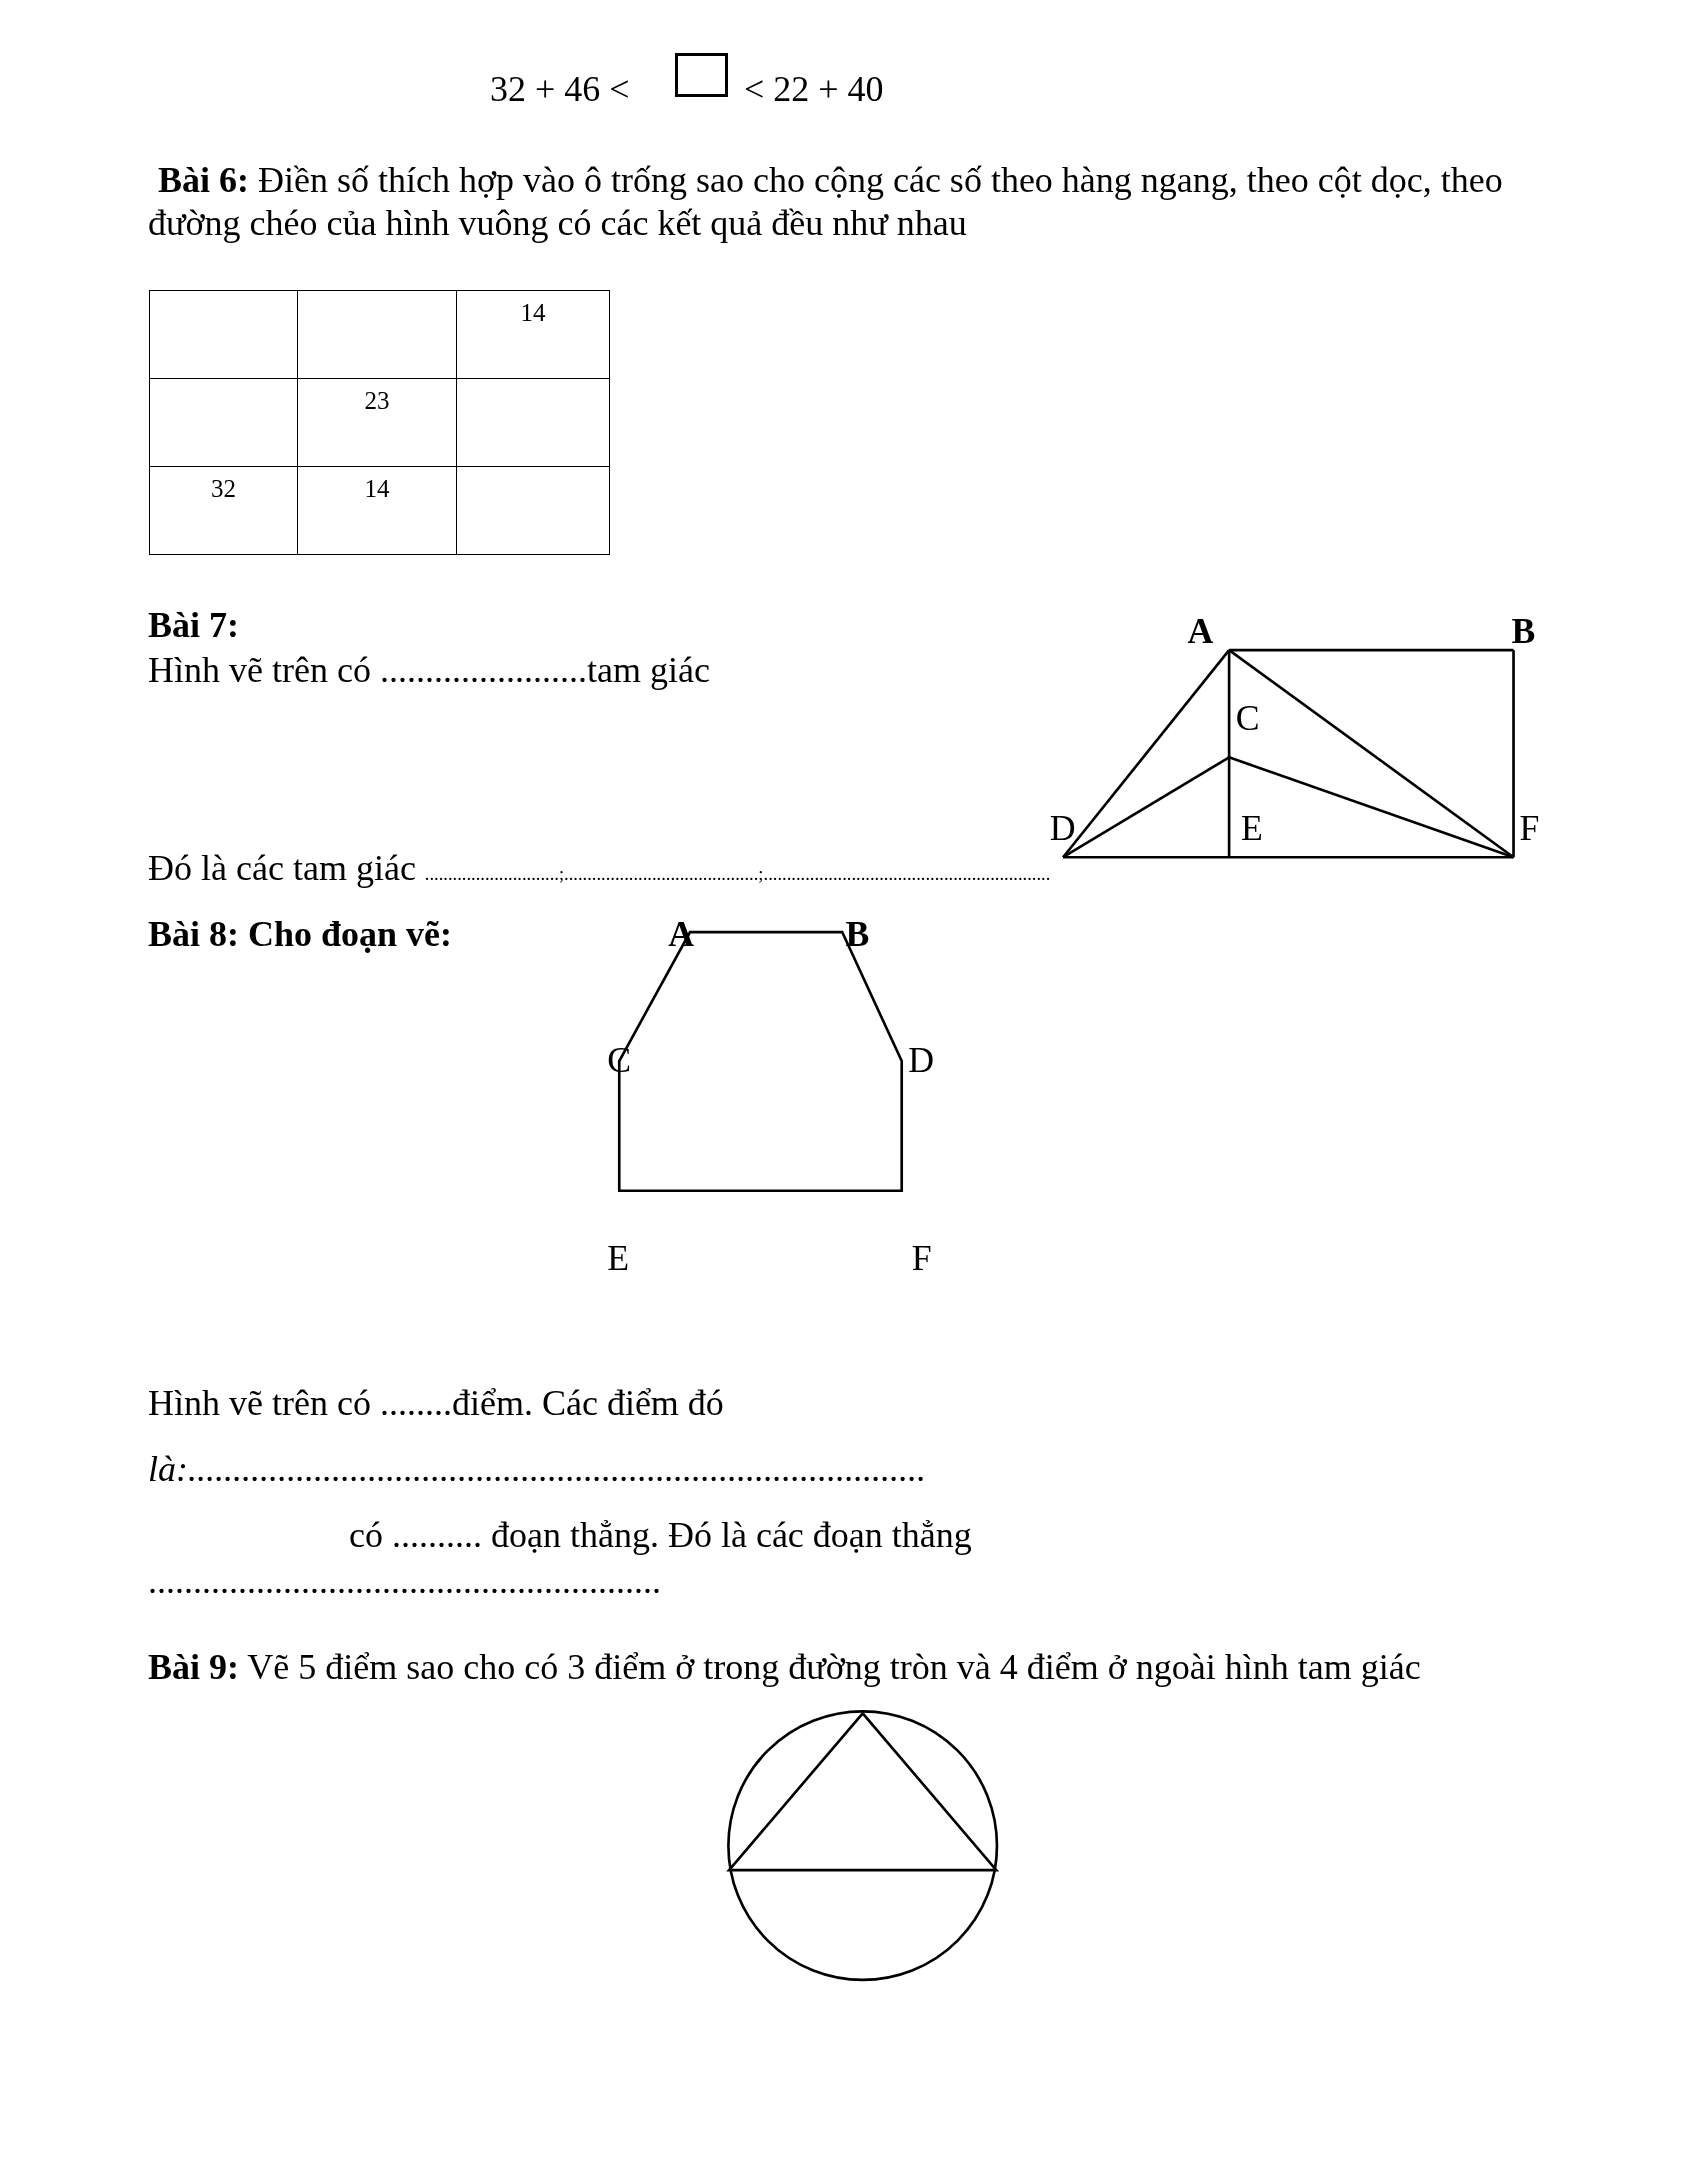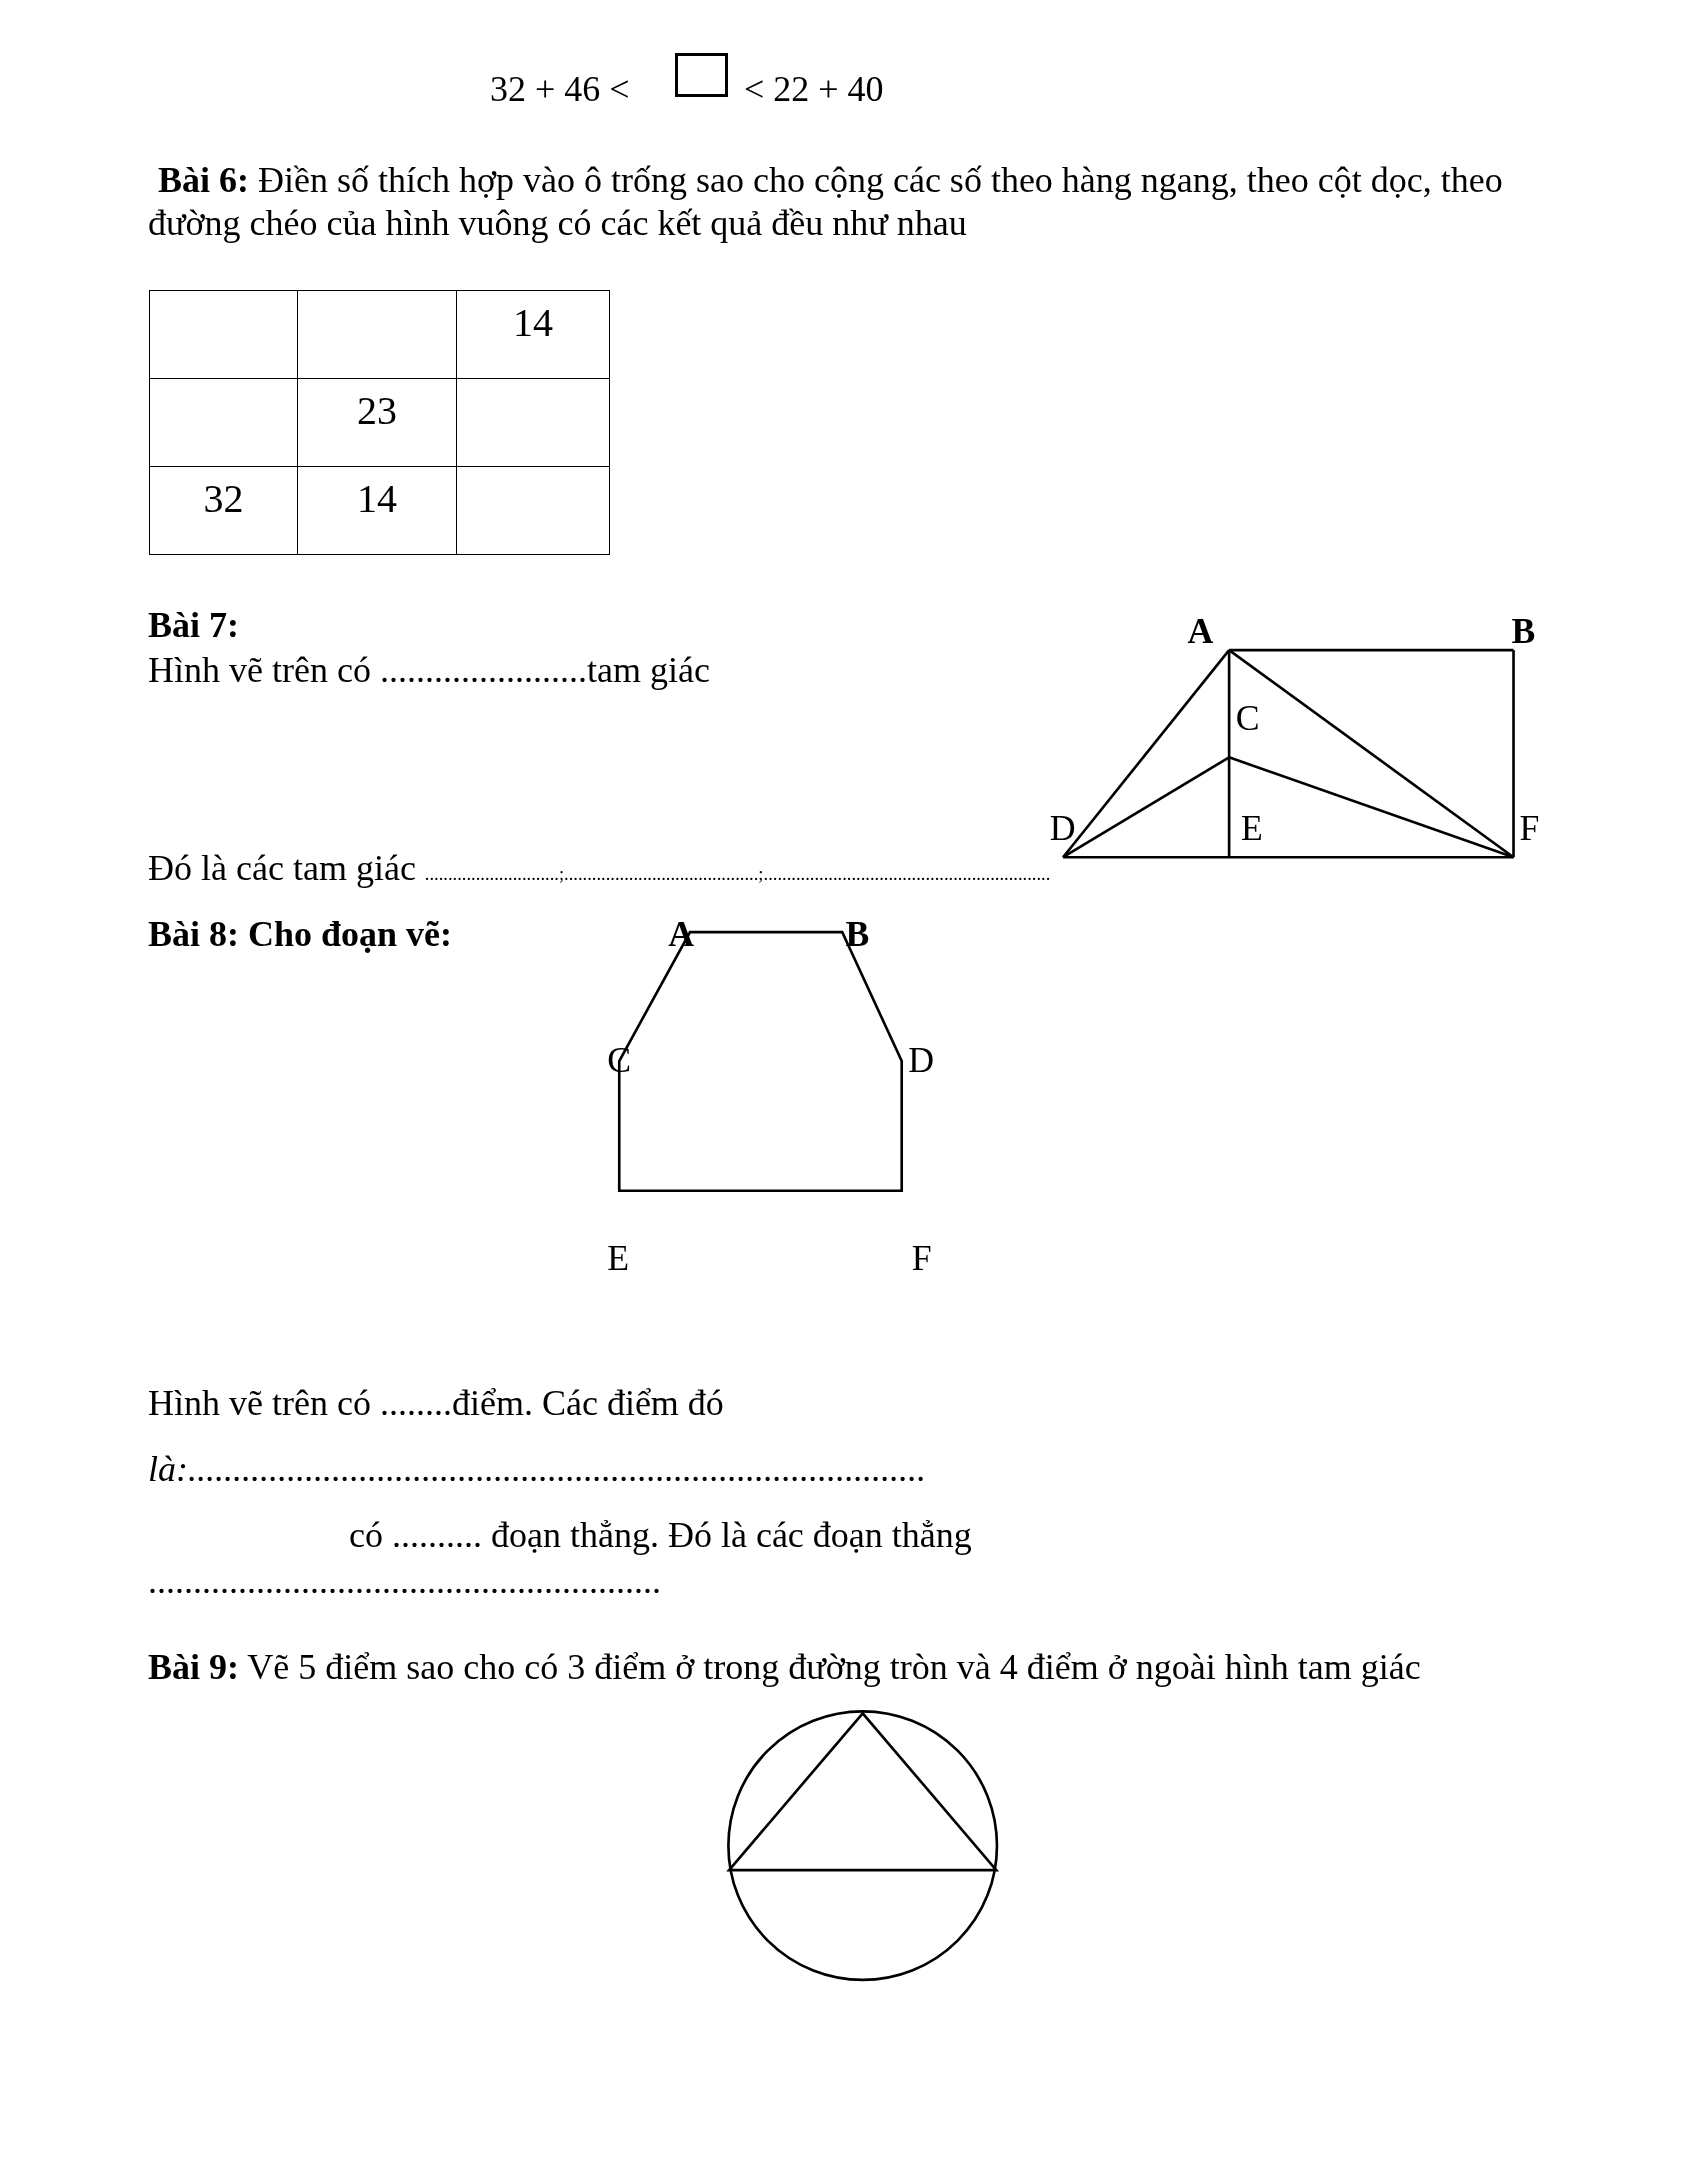--- a/index.html
+++ b/index.html
@@ -10,7 +10,7 @@
     .ineq-box { position: absolute; left: 675px; top: 53px; width: 53px; height: 44px;
                 border: 3.3px solid #000; box-sizing: border-box; }
     table.magic { position: absolute; left: 149px; top: 290px; border-collapse: collapse; }
-    table.magic td { border: 1.7px solid #000; height: 88px; font-size: 40px;
+    table.magic td { border: 1.7px solid #000; height: 88px; font-size: 25px;
                      text-align: center; vertical-align: top; padding: 8px 0 0 0; box-sizing: border-box; }
     table.magic td.c0 { width: 148px; text-align: center; }
     table.magic td.c1 { width: 159px; }

